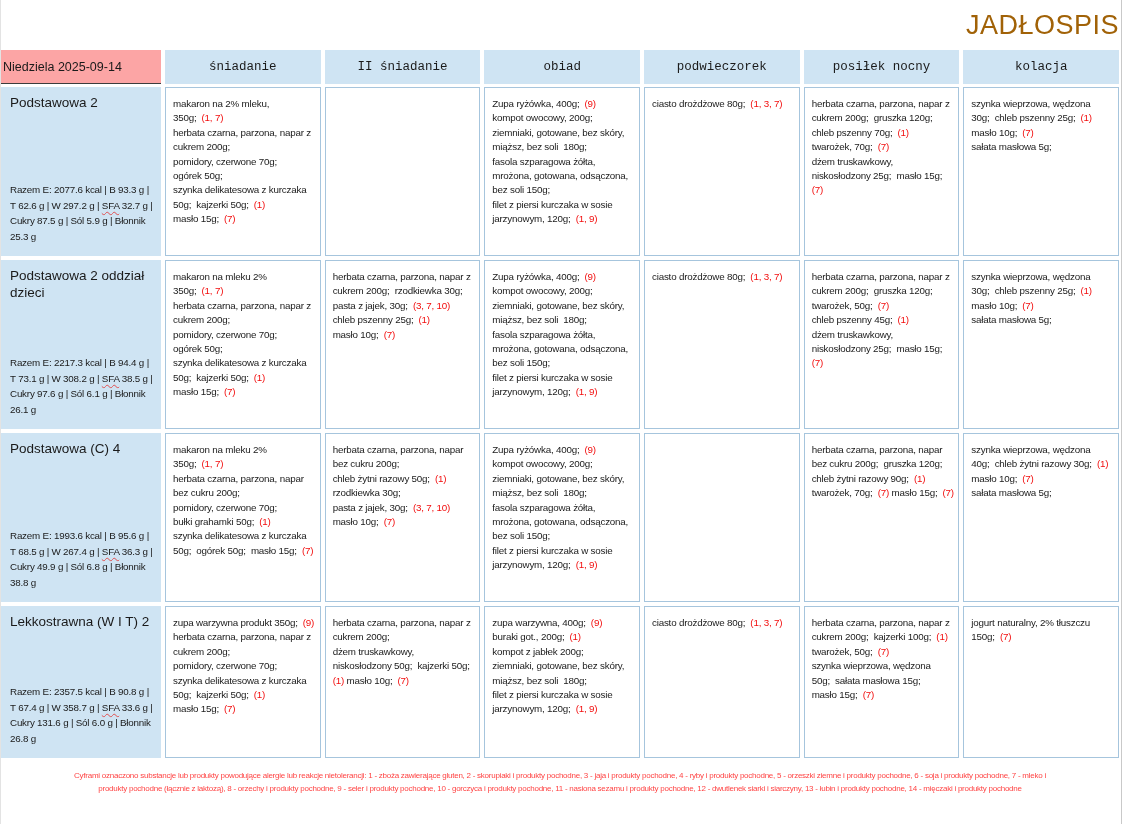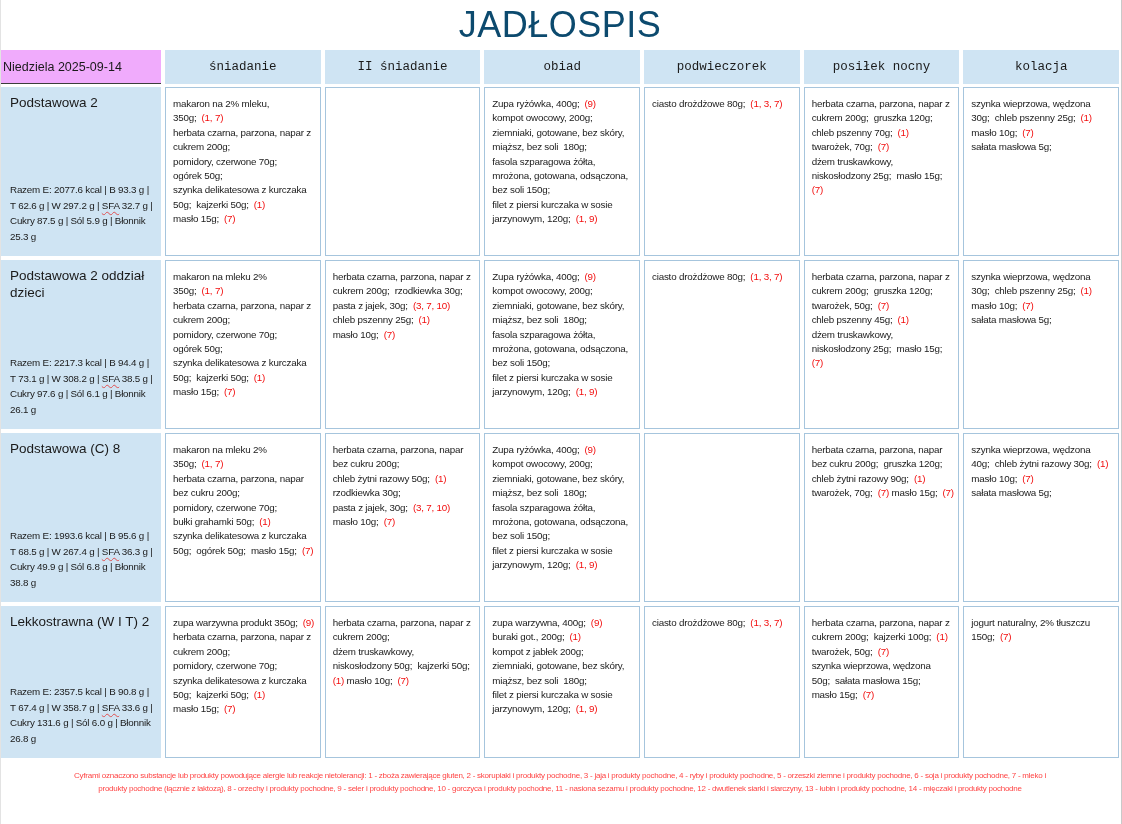--- a/index.html
+++ b/index.html
@@ -13,7 +13,7 @@
   html,body{margin:0;padding:0;background:#fff;}
   body{width:1122px;height:824px;font-family:"Liberation Sans",sans-serif;color:var(--text);}
   .page{width:1122px;height:824px;position:relative;padding:6px 2px 0 0;border-right:1px solid #c9c9c9;border-left:1px solid #e3e3e3;overflow:hidden;}
-  .title{text-align:center;font-size:36px;letter-spacing:.5px;height:38px;line-height:38px;color:#0c4a6e;}
+  .title{text-align:right;font-size:27px;letter-spacing:.5px;height:38px;line-height:38px;color:#a16207;}
   .grid{display:grid;grid-template-columns:160px repeat(6,1fr);column-gap:4px;}
   .header-grid{height:34px;margin:6px 0 3px 0;}
   .dcell{display:flex;align-items:center;border-bottom:1px solid #3c3c3c;font-size:12.5px;padding-left:2px;background:#f0abfc;}

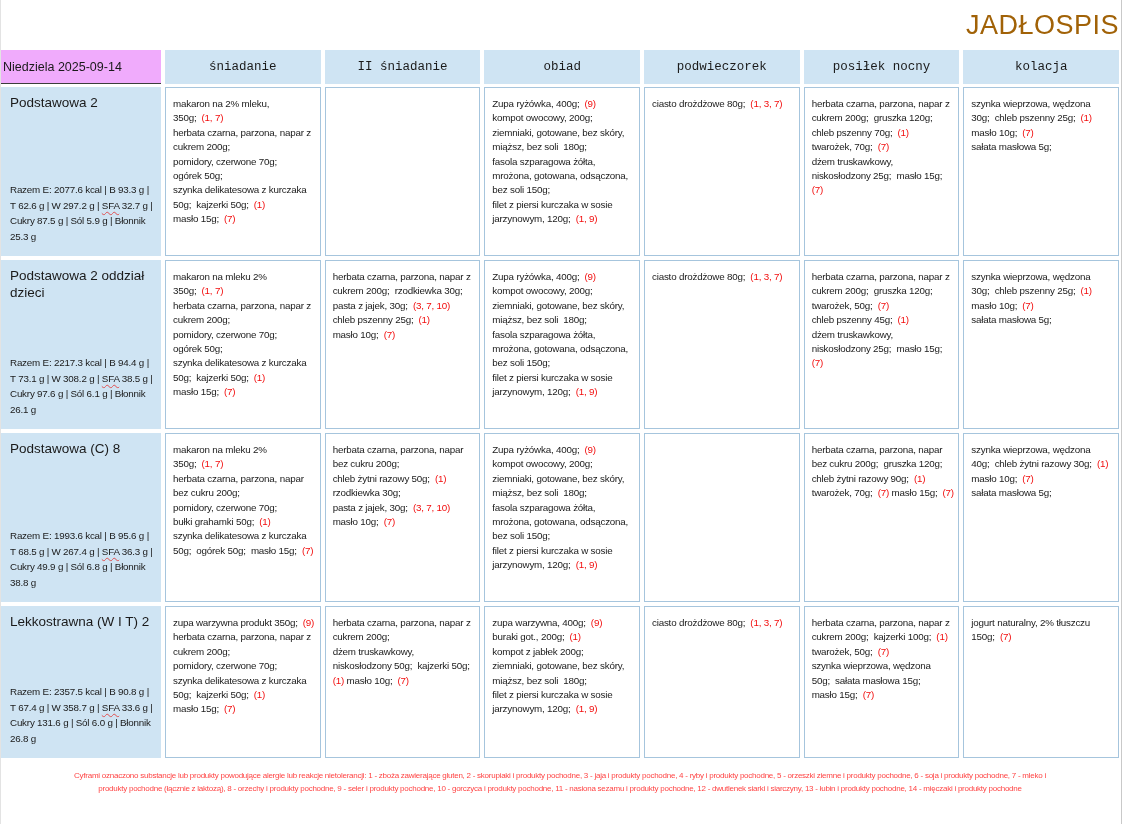--- a/index.html
+++ b/index.html
@@ -16,7 +16,7 @@
   .title{text-align:right;font-size:27px;letter-spacing:.5px;height:38px;line-height:38px;color:#a16207;}
   .grid{display:grid;grid-template-columns:160px repeat(6,1fr);column-gap:4px;}
   .header-grid{height:34px;margin:6px 0 3px 0;}
-  .dcell{display:flex;align-items:center;border-bottom:1px solid #3c3c3c;font-size:12.5px;padding-left:2px;background:#f0abfc;}
+  .dcell{display:flex;align-items:center;border-bottom:1px solid #3c3c3c;font-size:12.5px;padding-left:2px;background:#fca5a5;}
   .hcell{background:var(--fill);display:flex;align-items:center;justify-content:center;font-size:12.5px;font-family:Liberation Mono, monospace;}
   .row{margin-bottom:4px;height:169px;}
   #body .row:last-child{height:152px;}

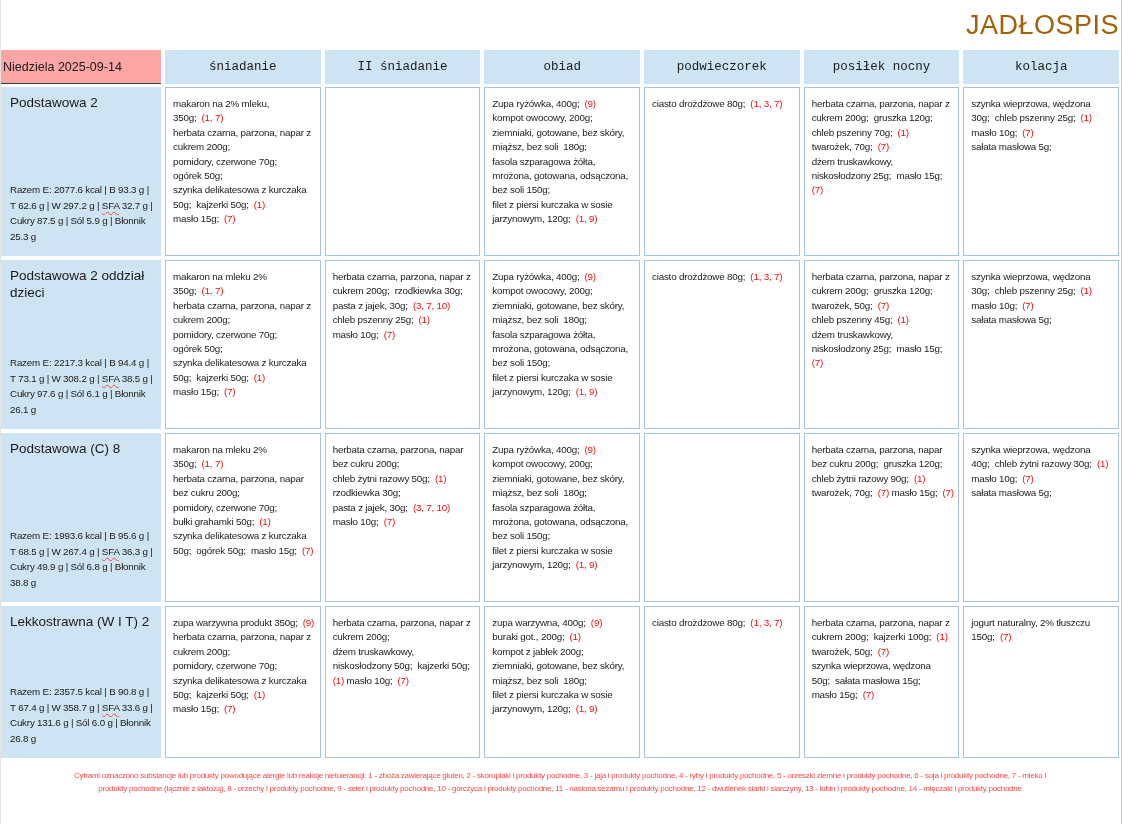--- a/index.html
+++ b/index.html
@@ -149,7 +149,7 @@
       </div>
       <div class="grid row">
         <div class="lcell">
-          <div class="dname">Podstawowa (C) 8</div>
+          <div class="dname">Podstawowa (C) 4</div>
           <div class="totals">Razem E: 1993.6 kcal | B 95.6 g | T 68.5 g | W 267.4 g | <span class="sfa">SFA</span> 36.3 g | Cukry 49.9 g | Sól 6.8 g | Błonnik 38.8 g</div>
         </div>
         <div class="mcell">

